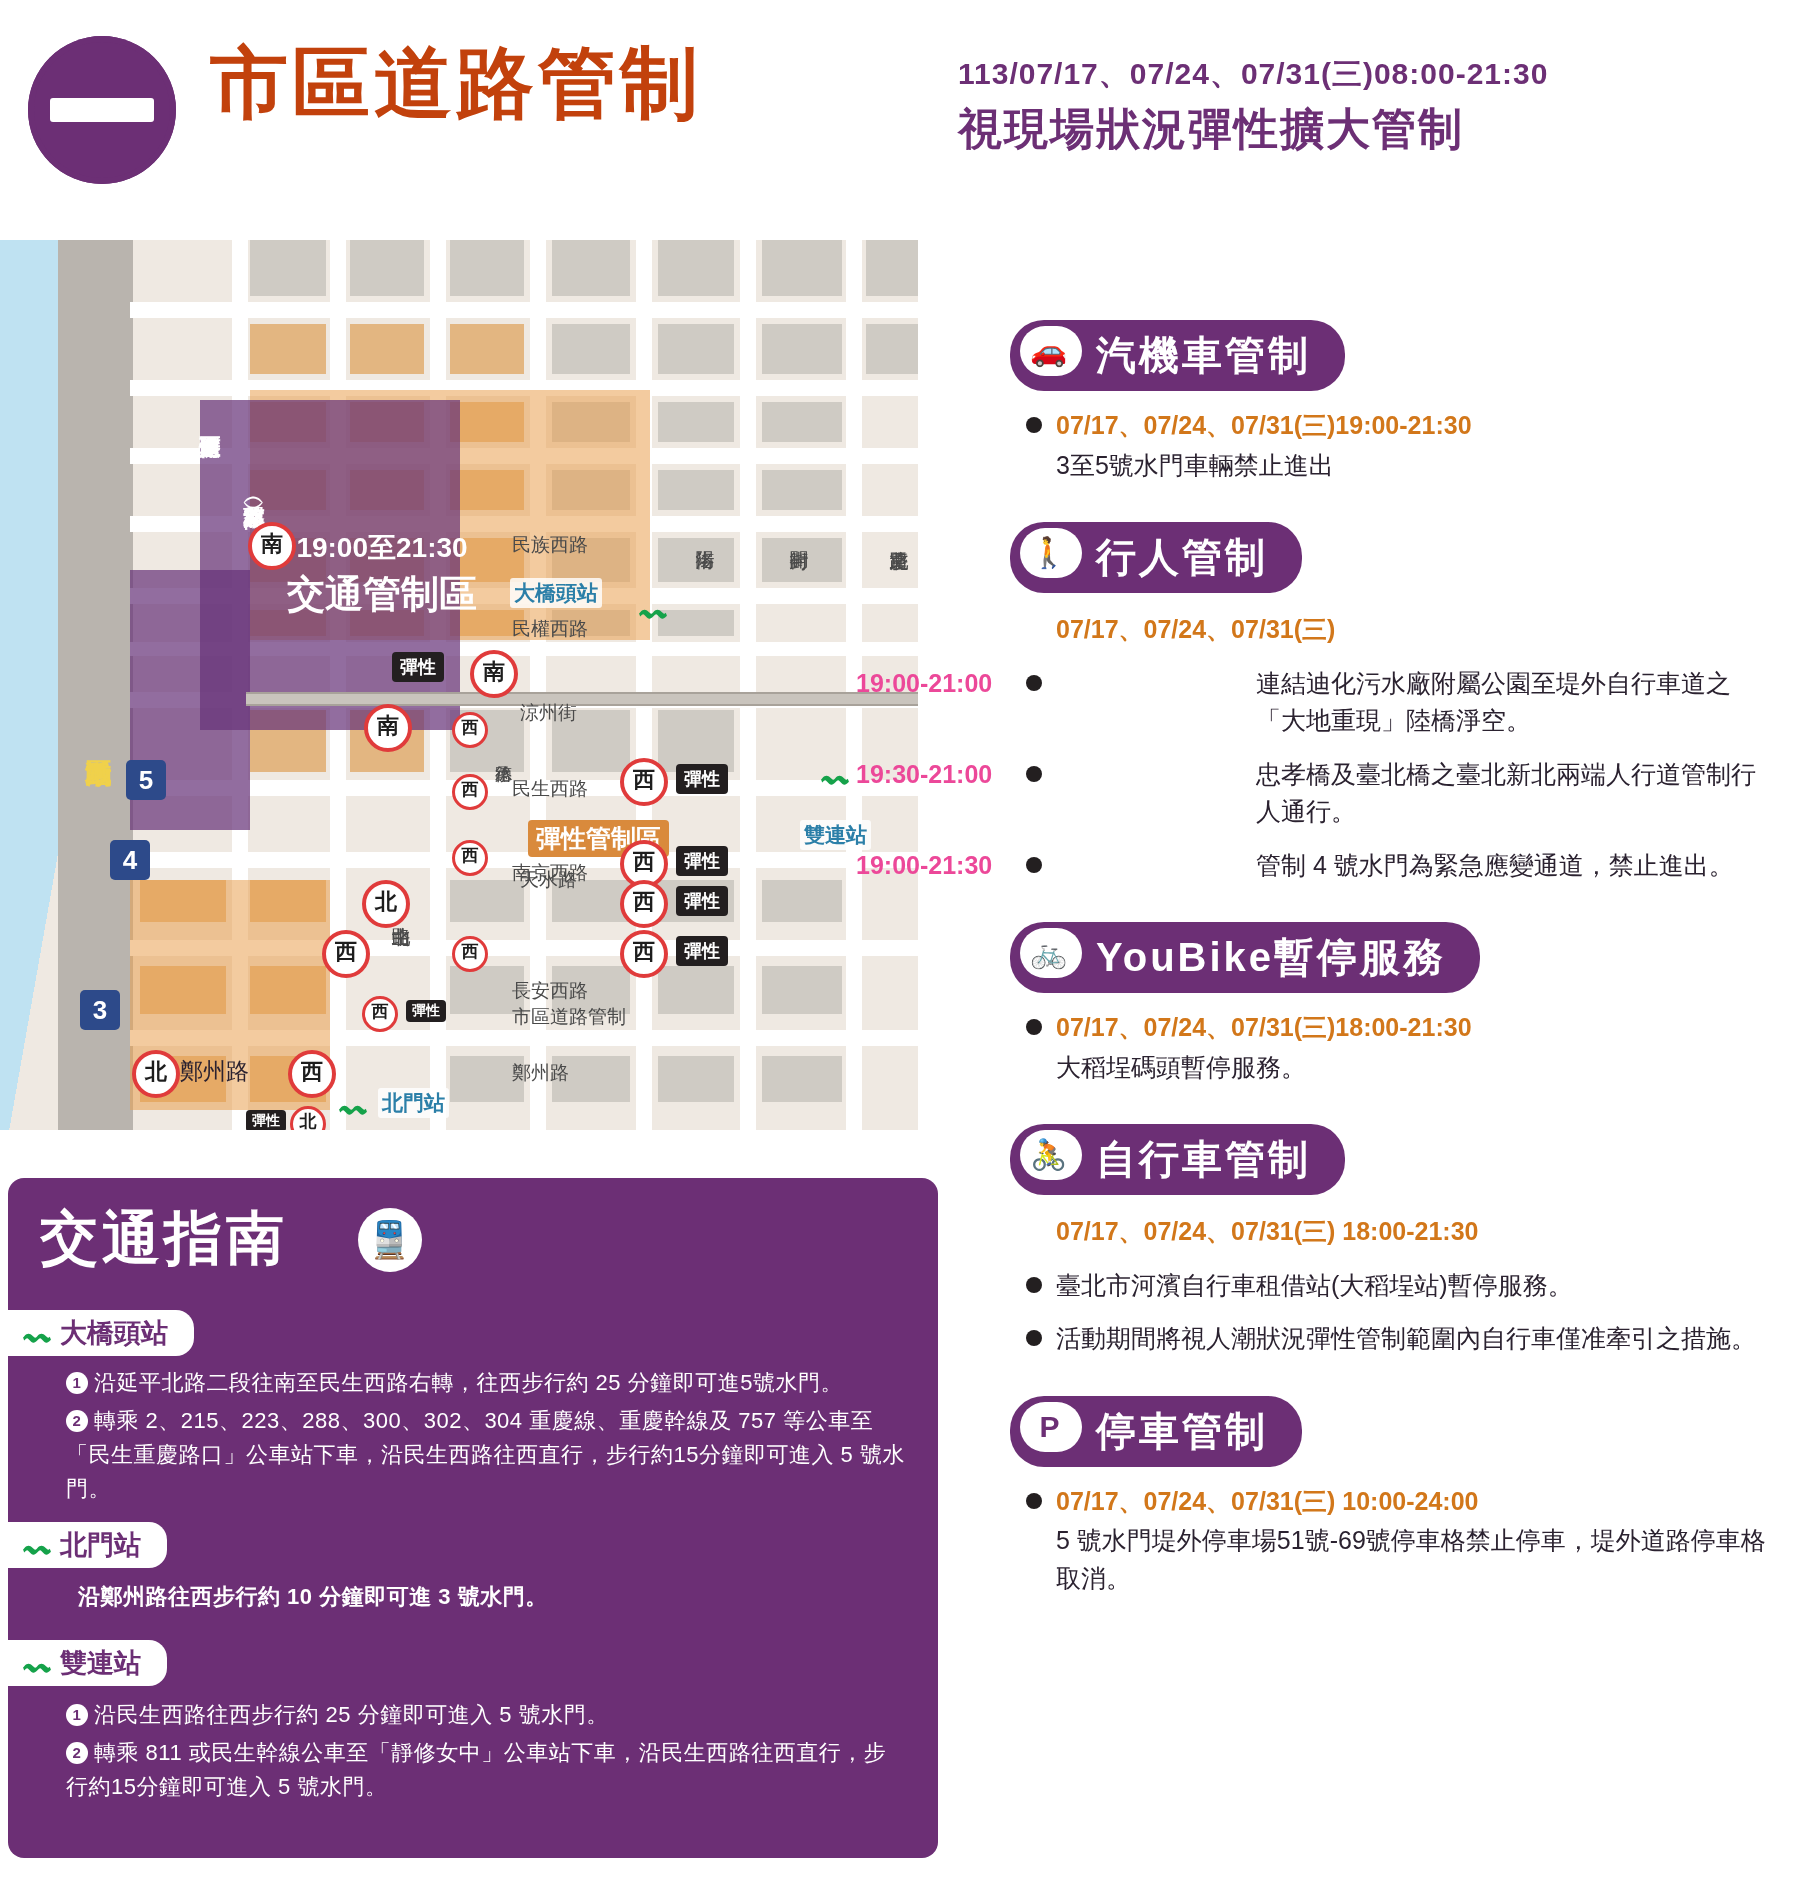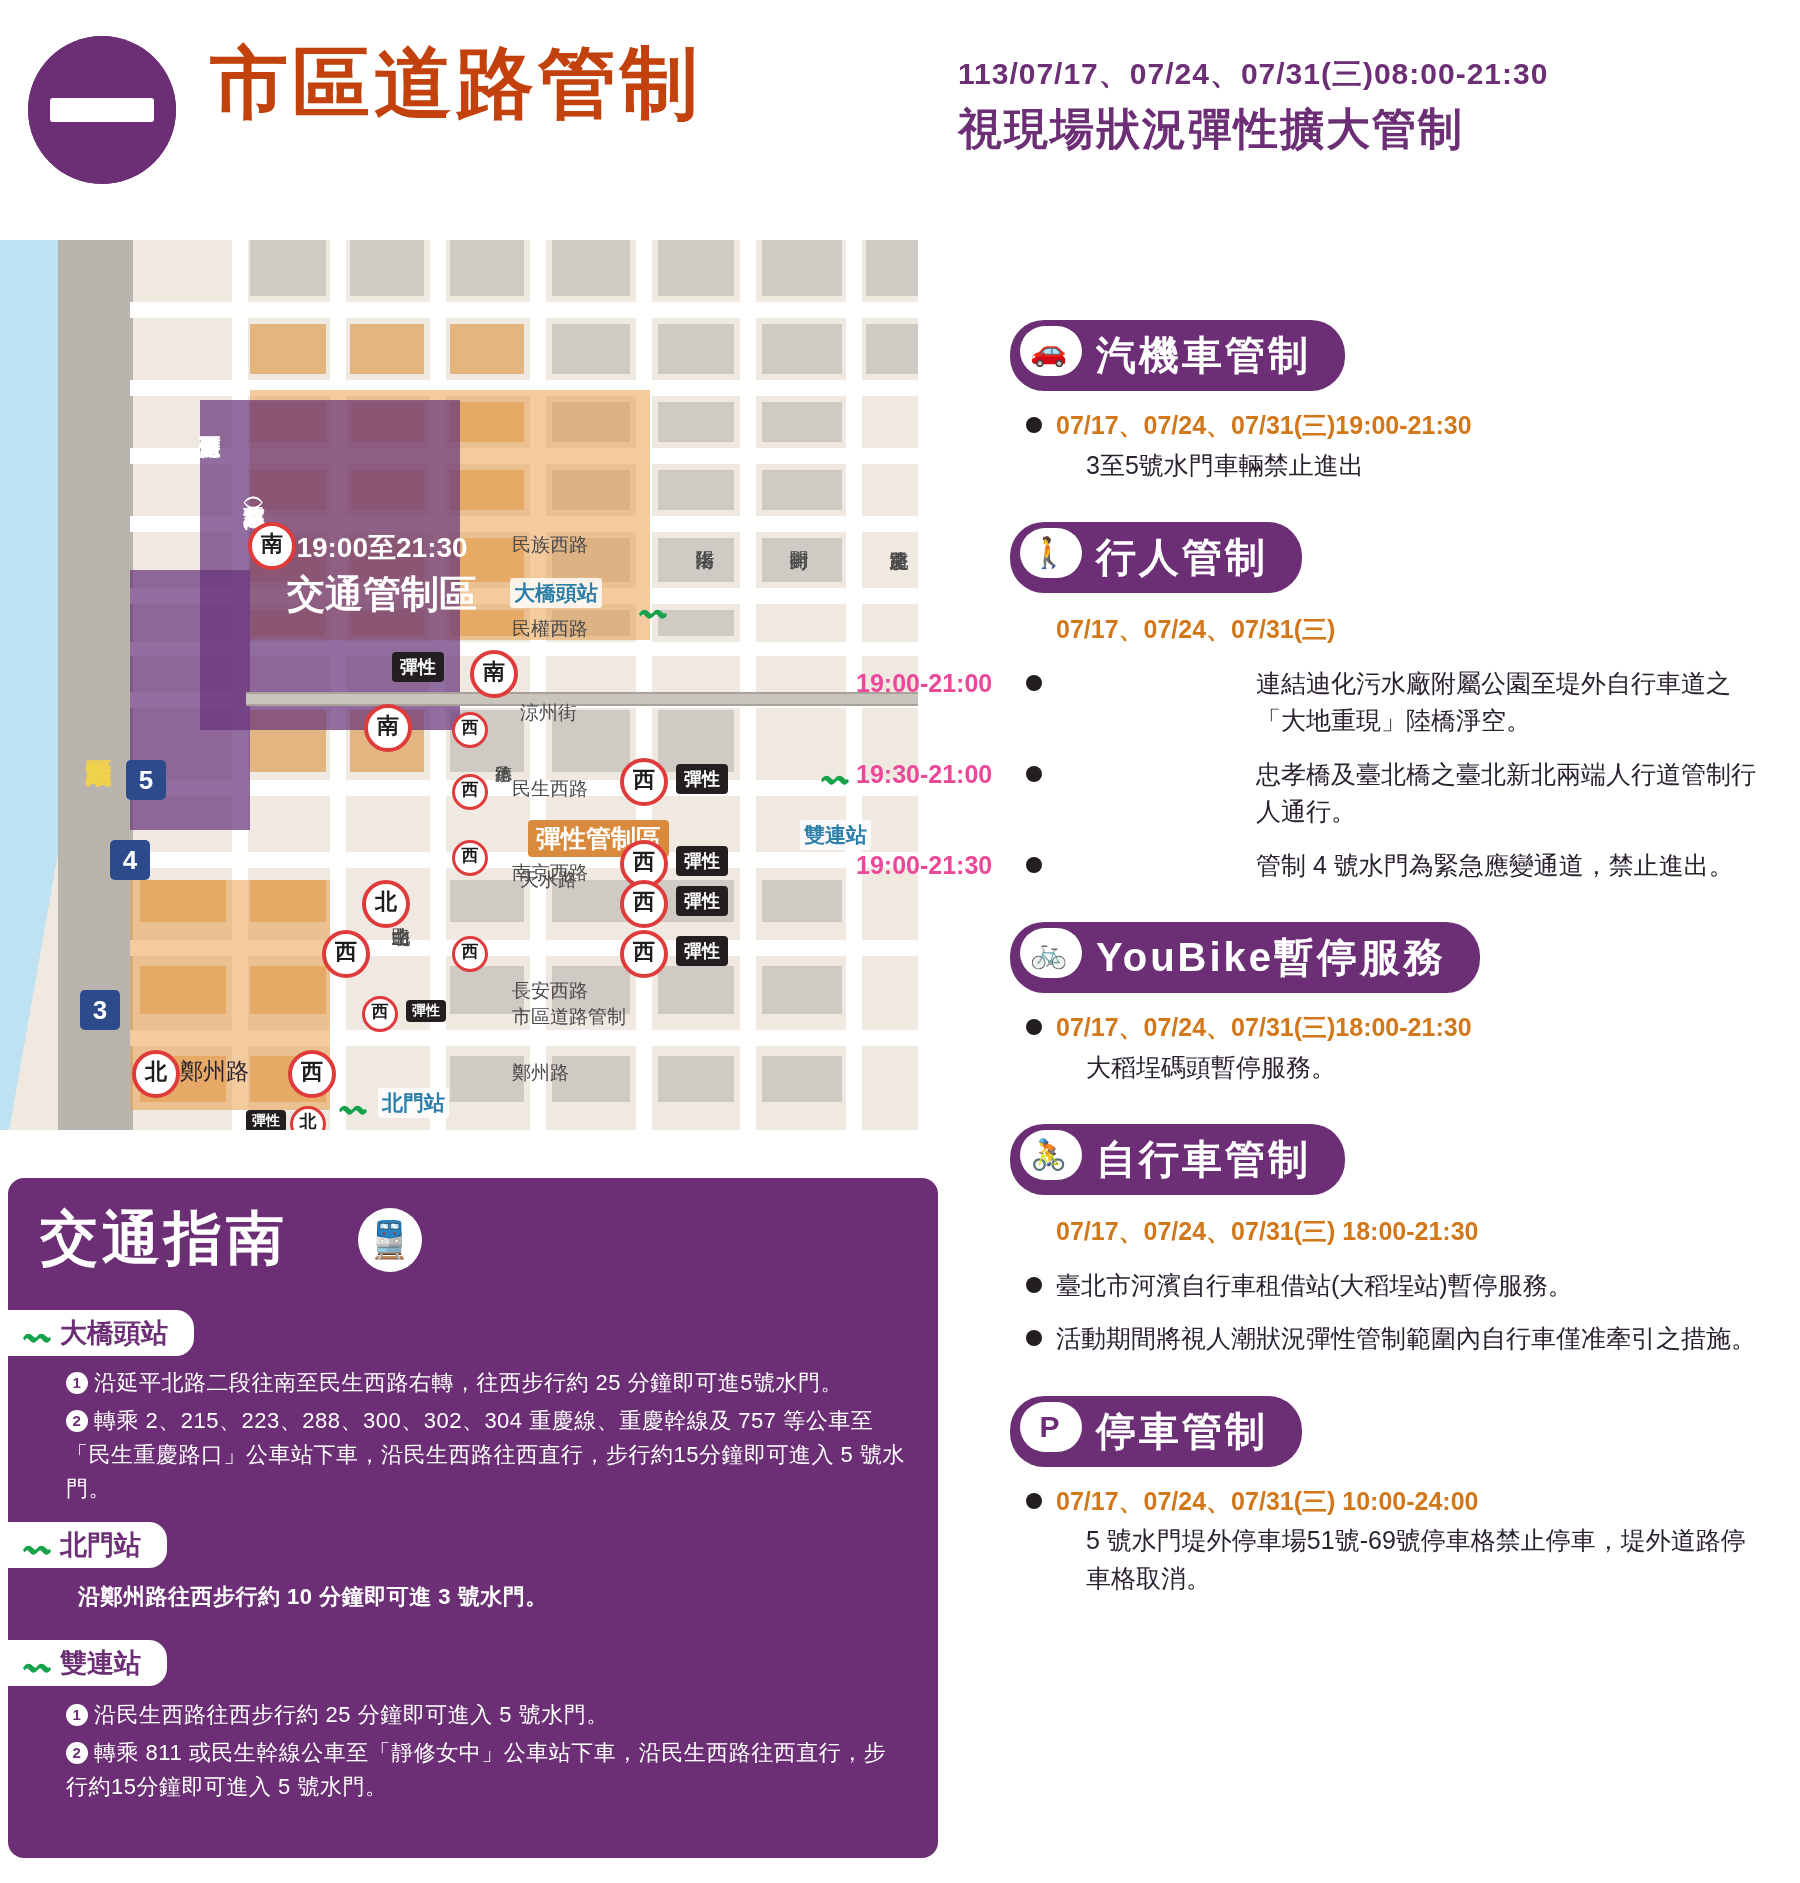--- a/index.html
+++ b/index.html
@@ -335,7 +335,7 @@
     display: inline-block;
     width: 200px;
   }
-  .bul .body { margin-top: 2px; margin-left: 30px; }
+  .bul .body { margin-top: 2px; }
   .hang { display: block; padding-left: 200px; text-indent: -200px; }
   .sec-spacer { height: 28px; }
 </style>

